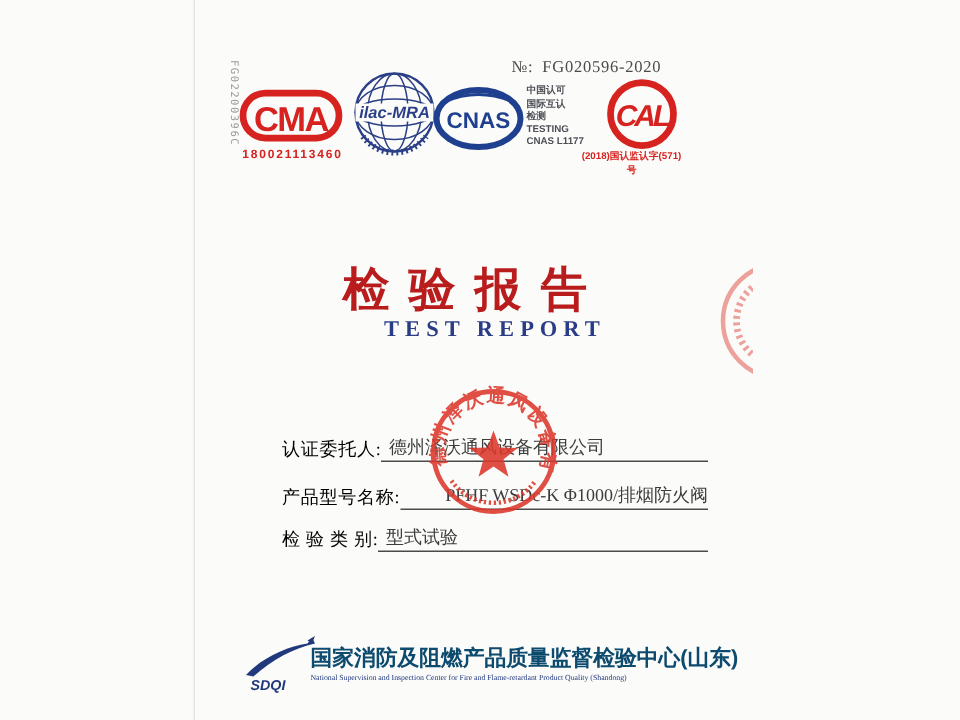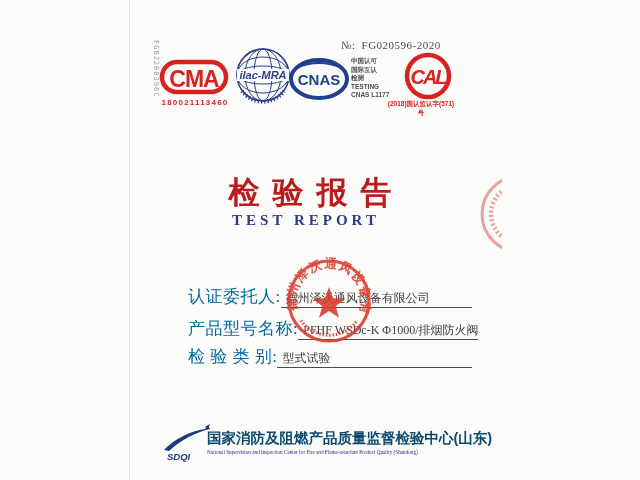--- a/index.html
+++ b/index.html
@@ -32,7 +32,7 @@
   .title-zh{left:130px;top:172px;width:360px;text-align:center;
     font-size:31px;font-weight:bold;letter-spacing:13px;color:#b91c1c;
     text-indent:13px;}
-  .title-en{left:124px;top:212px;width:360px;text-align:center;
+  .title-en{left:148px;top:212px;width:360px;text-align:center;
     font-family:"Liberation Serif",serif;font-size:15px;font-weight:bold;
     letter-spacing:4px;color:#2b3c86;text-indent:4px;}
   

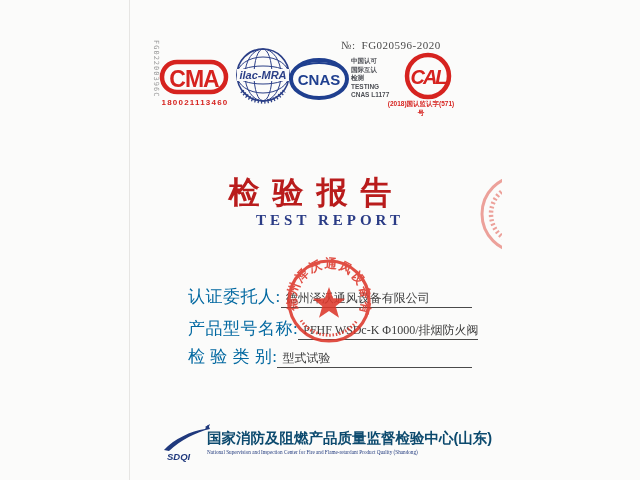--- a/index.html
+++ b/index.html
@@ -37,7 +37,7 @@
     letter-spacing:4px;color:#2b3c86;text-indent:4px;}
   
   .form-row{left:188px;width:284px;display:flex;align-items:flex-end;height:18px;}
-  .form-row .lbl{font-size:17px;color:#0369a1;white-space:nowrap;
+  .form-row .lbl{font-size:12px;color:#000000;white-space:nowrap;
     font-family:"Liberation Serif",serif;letter-spacing:0.5px;}
   .form-row .val{flex:1;border-bottom:1px solid #4a4a4a;font-size:12px;
     color:#3c3c3c;padding-left:5px;white-space:nowrap;

